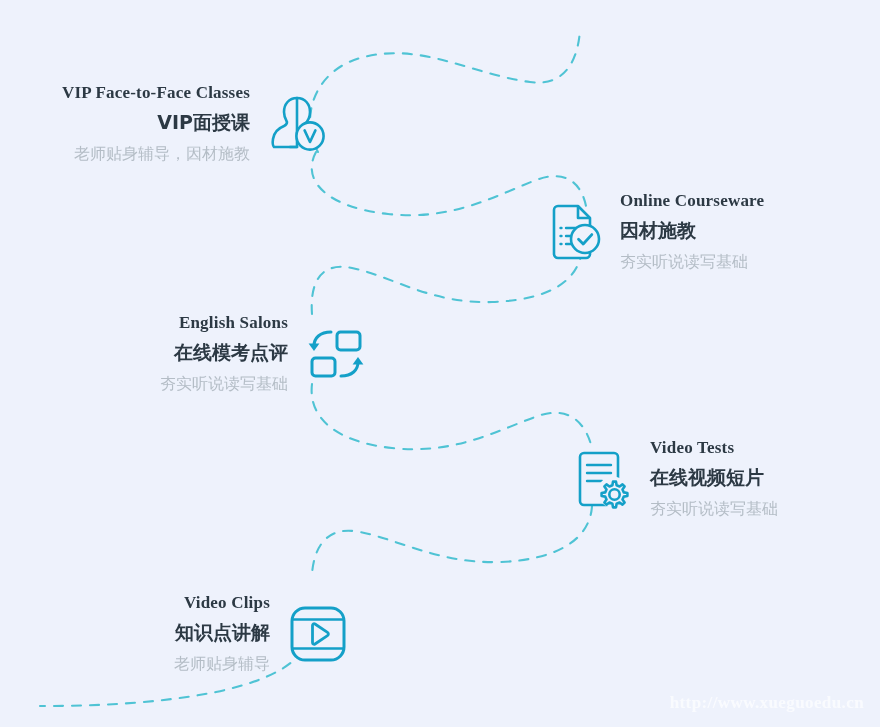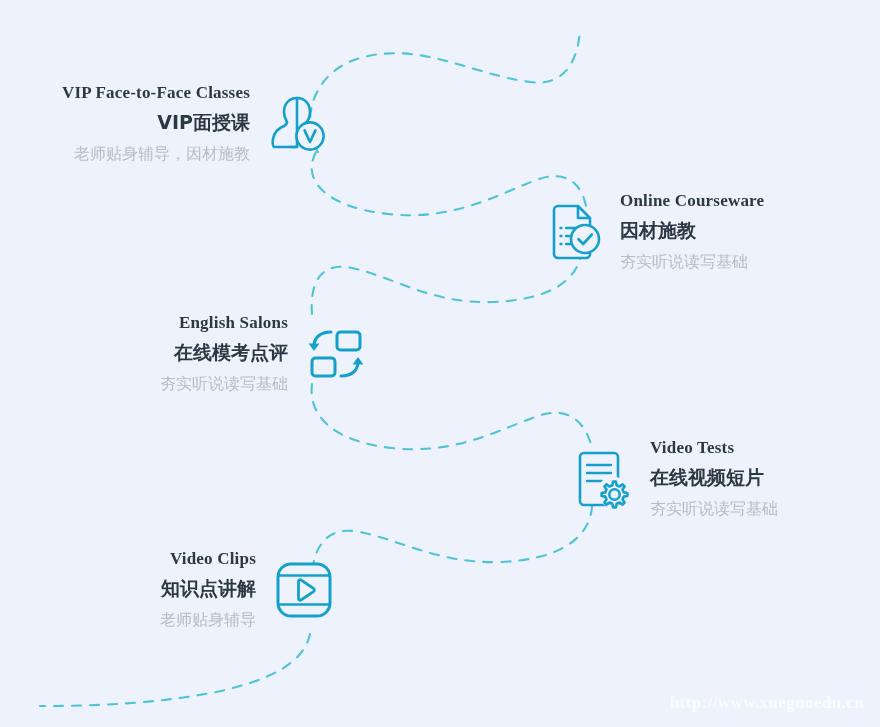--- a/index.html
+++ b/index.html
@@ -85,7 +85,7 @@
   #feat-course   { left: 540px; top: 190px; width: 250px; }
   #feat-salon    { left: 160px; top: 312px; width: 184px; justify-content: flex-start; }
   #feat-mock     { left: 570px; top: 437px; width: 250px; }
-  #feat-video    { left: 174px; top: 548px; width: 162px; justify-content: flex-end; }
+  #feat-video    { left: 174px; top: 592px; width: 162px; }
 
   
   #watermark {

